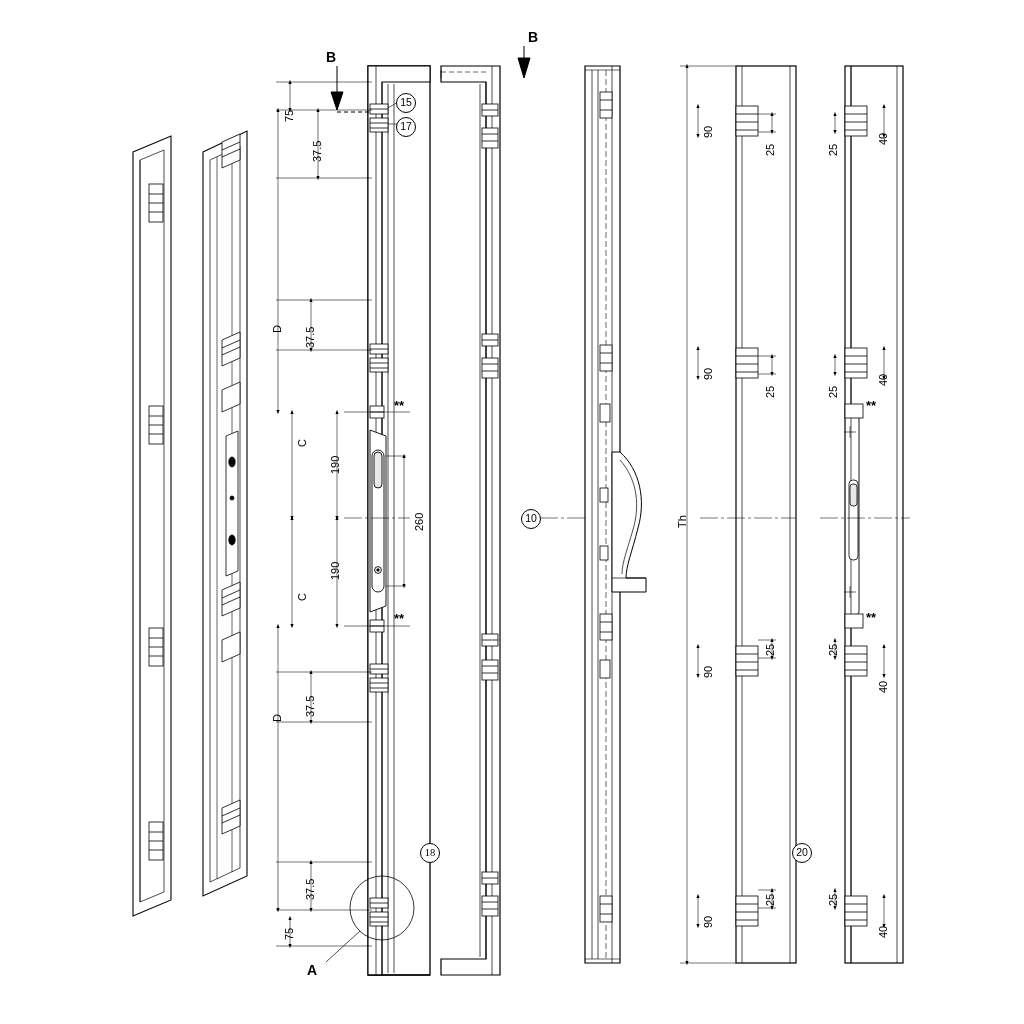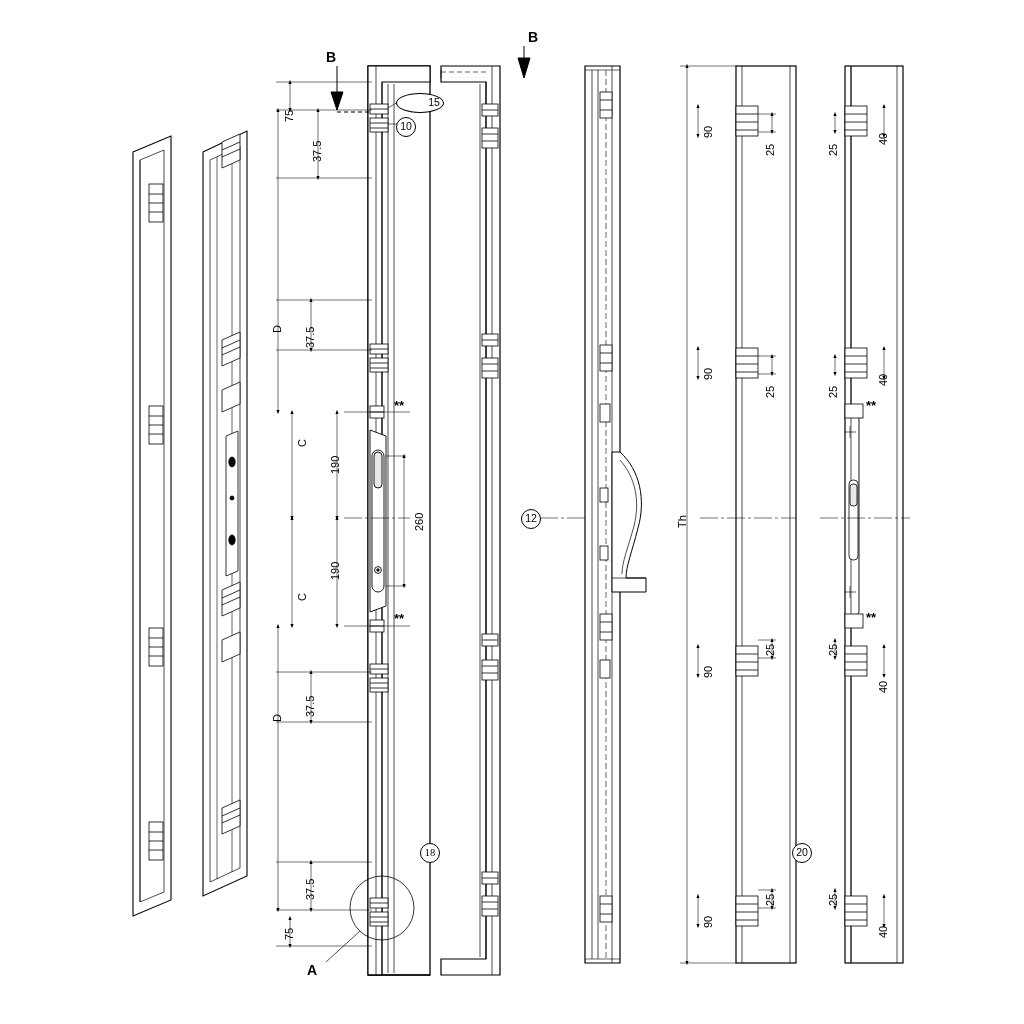--- a/index.html
+++ b/index.html
@@ -452,7 +452,7 @@
   <div class="lbl star" style="left:866px; top:400px;">**</div>
   <div class="lbl star" style="left:866px; top:612px;">**</div>
 
-  <div class="circlabel" style="left:396px; top:93px;padding-left:28px;">15</div>
+  <div class="circlabel" style="left:396px; top:93px;">15</div>
   <div class="circlabel" style="left:396px; top:117px;">10</div>
   <div class="circlabel" style="left:521px; top:509px;">12</div>
   <div class="circlabel" style="left:420px; top:843px;font-family:Liberation Serif, serif;">18</div>

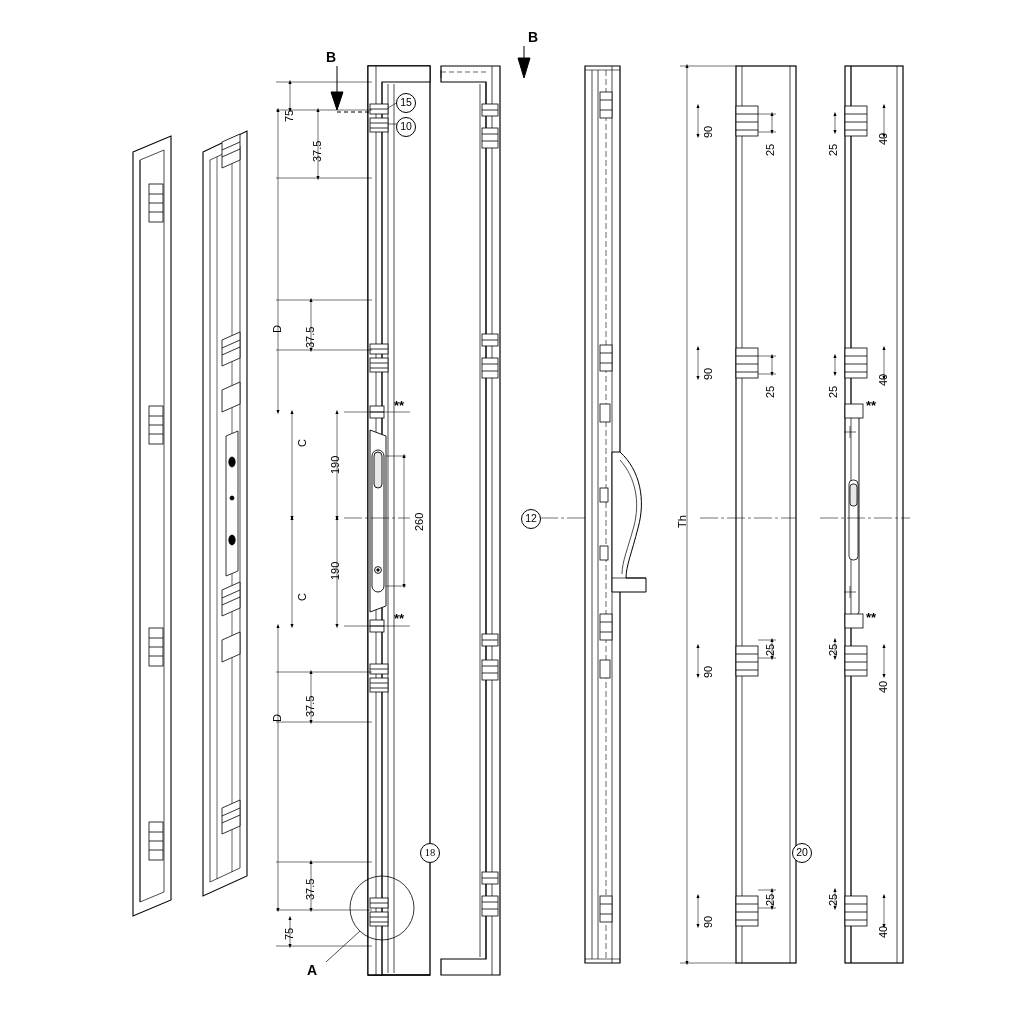--- a/index.html
+++ b/index.html
@@ -453,7 +453,7 @@
   <div class="lbl star" style="left:866px; top:612px;">**</div>
 
   <div class="circlabel" style="left:396px; top:93px;">15</div>
-  <div class="circlabel" style="left:396px; top:117px;">10</div>
+  <div class="circlabel" style="left:396px; top:117px;">17</div>
   <div class="circlabel" style="left:521px; top:509px;">12</div>
   <div class="circlabel" style="left:420px; top:843px;font-family:Liberation Serif, serif;">18</div>
   <div class="circlabel" style="left:792px; top:843px;">20</div>

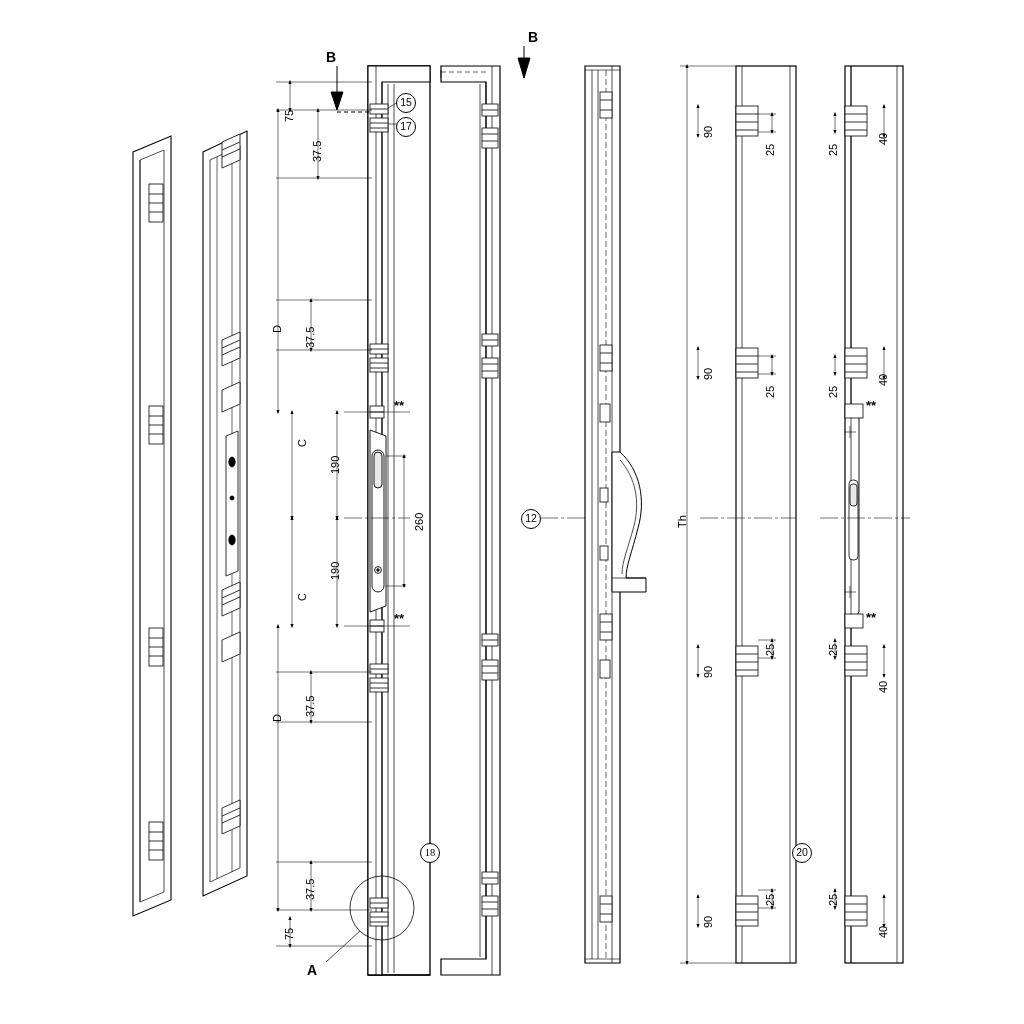--- a/index.html
+++ b/index.html
@@ -454,7 +454,7 @@
 
   <div class="circlabel" style="left:396px; top:93px;">15</div>
   <div class="circlabel" style="left:396px; top:117px;">17</div>
-  <div class="circlabel" style="left:521px; top:509px;">12</div>
+  <div class="circlabel" style="left:521px; top:509px;">10</div>
   <div class="circlabel" style="left:420px; top:843px;font-family:Liberation Serif, serif;">18</div>
   <div class="circlabel" style="left:792px; top:843px;">20</div>
 

